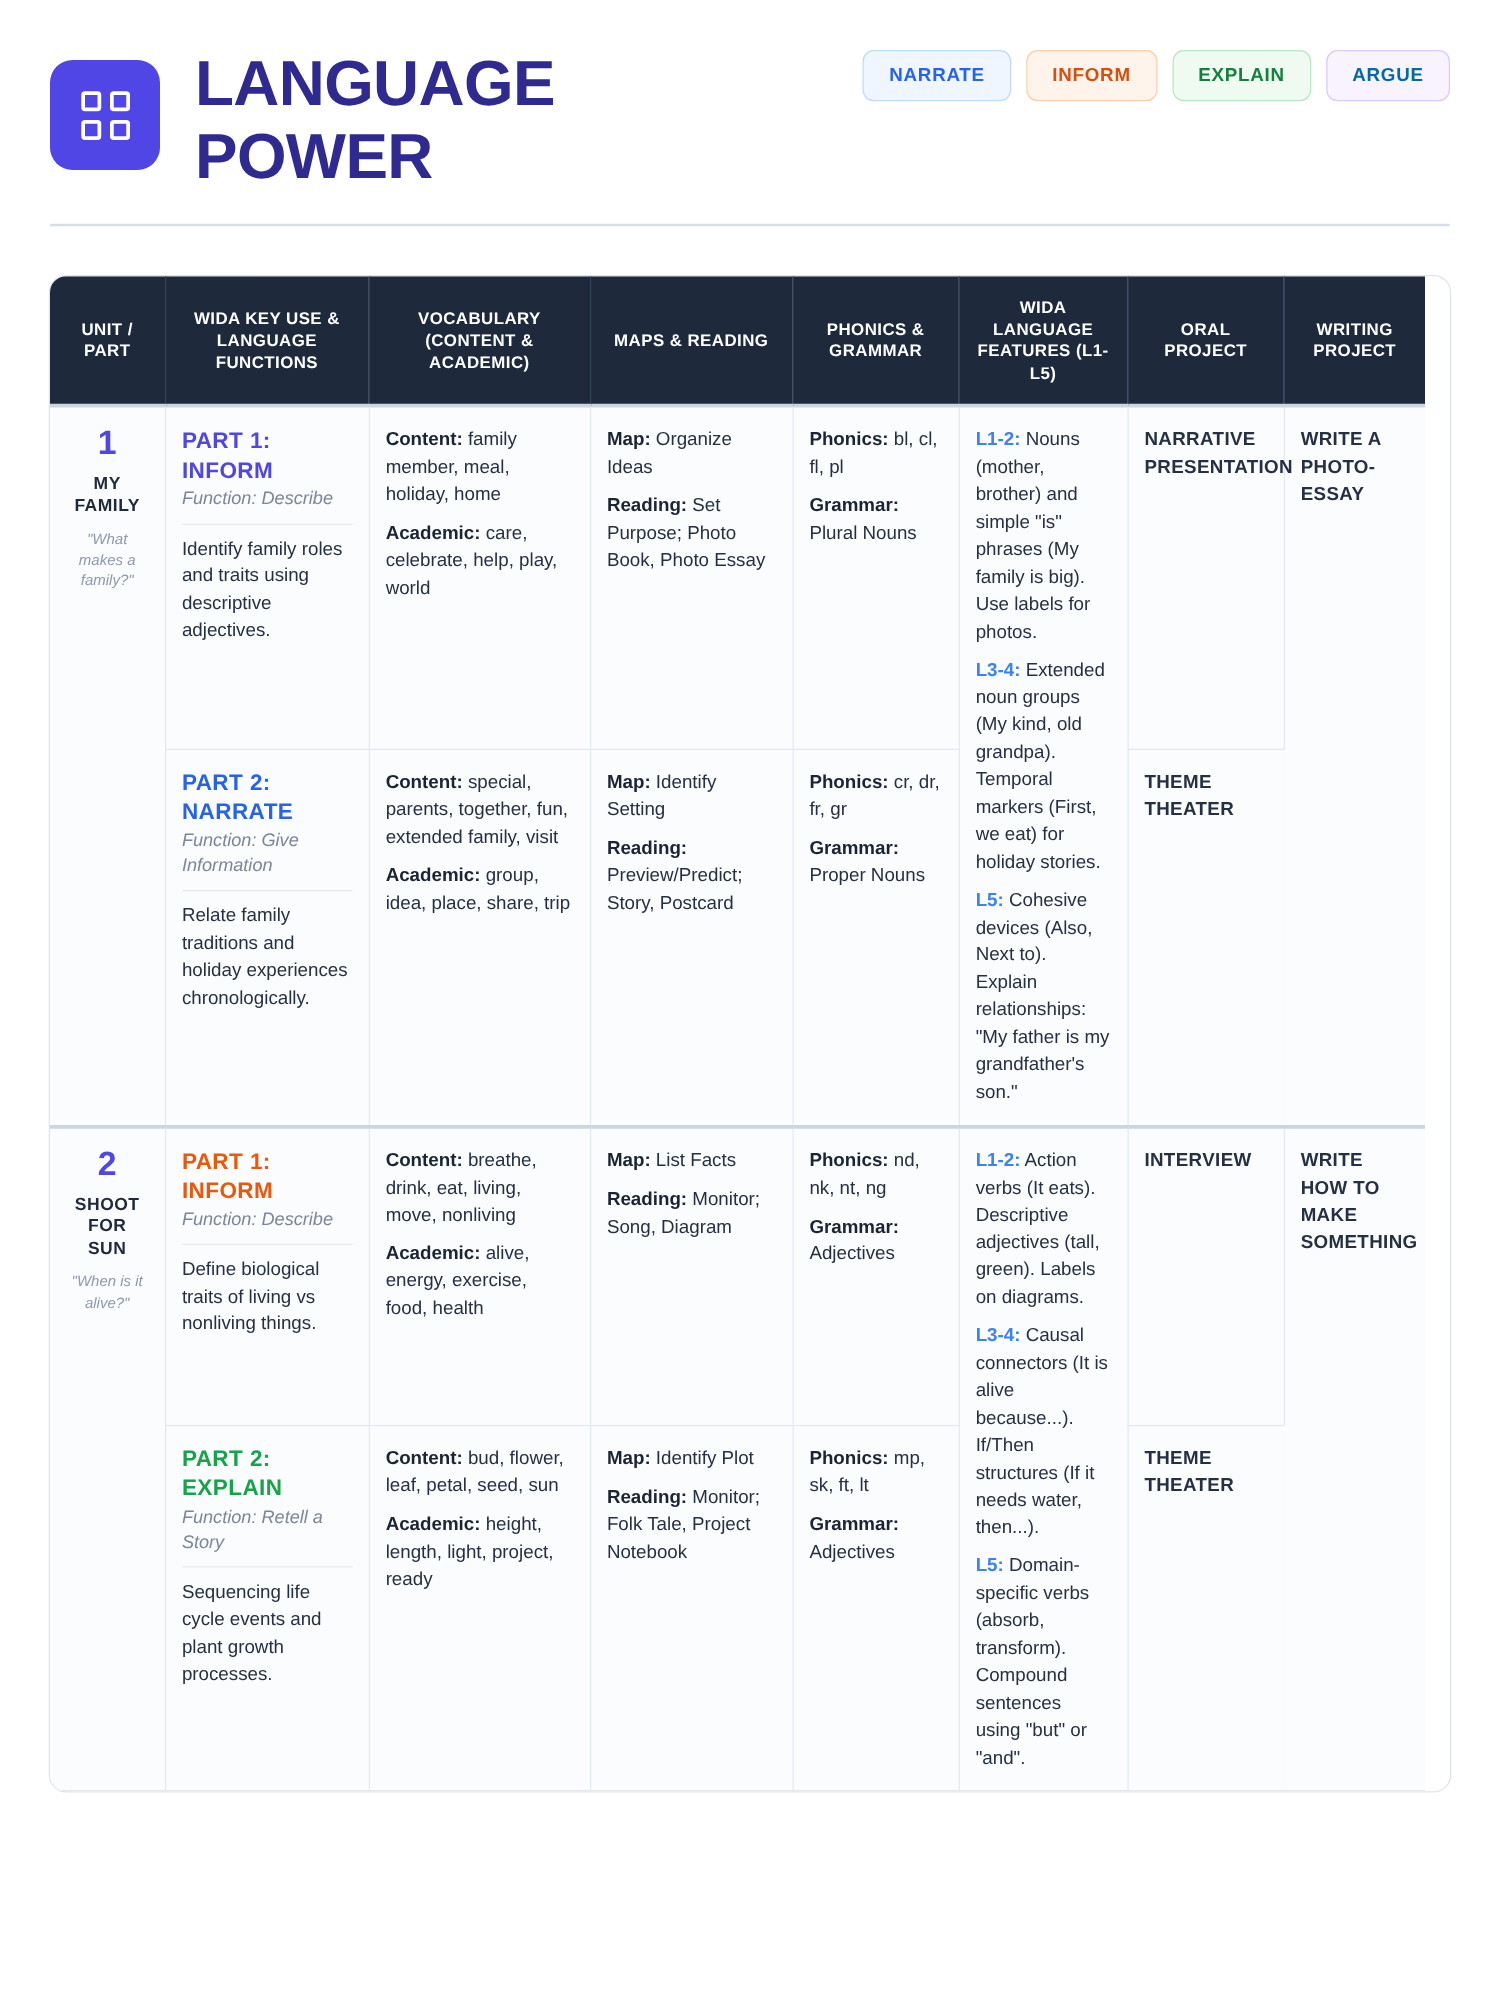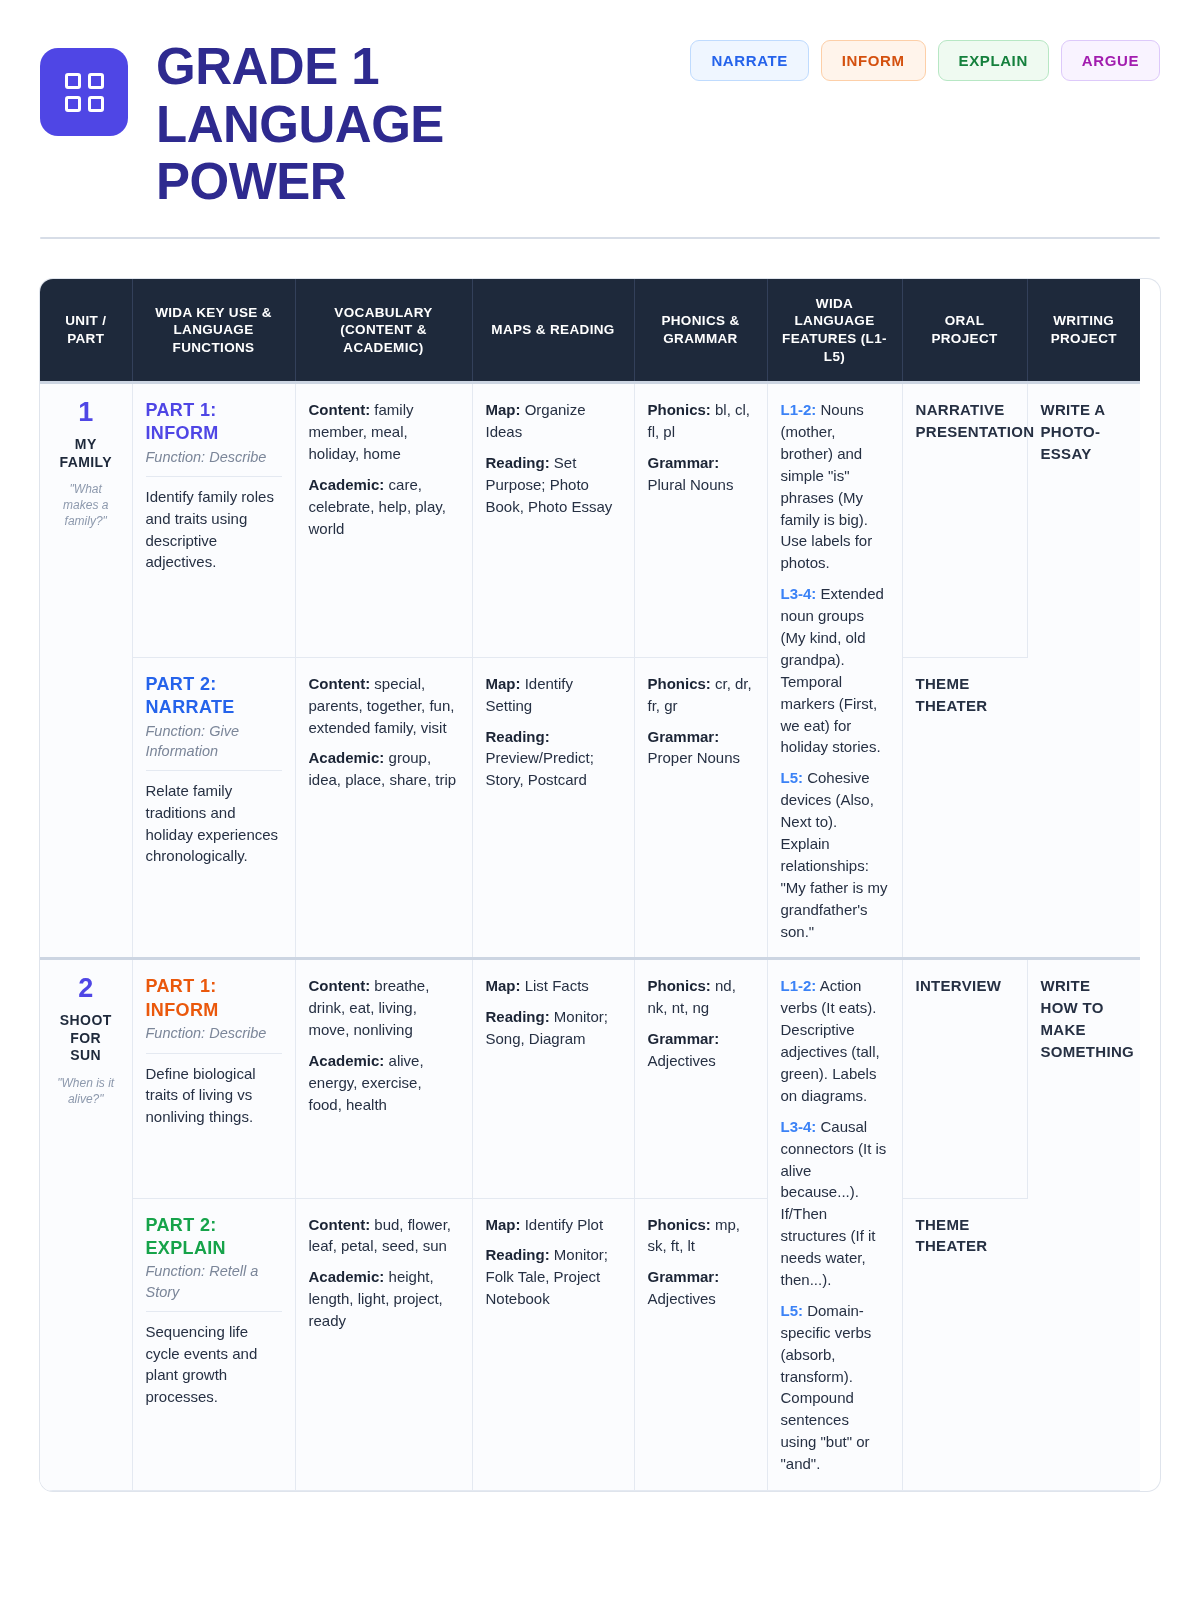--- a/index.html
+++ b/index.html
@@ -236,7 +236,6 @@
 
     <div class="title-block">
       <div class="title-main">
-        <span>GRADE 1</span>
         <span class="title-line2">LANGUAGE POWER</span>
       </div>
     </div>

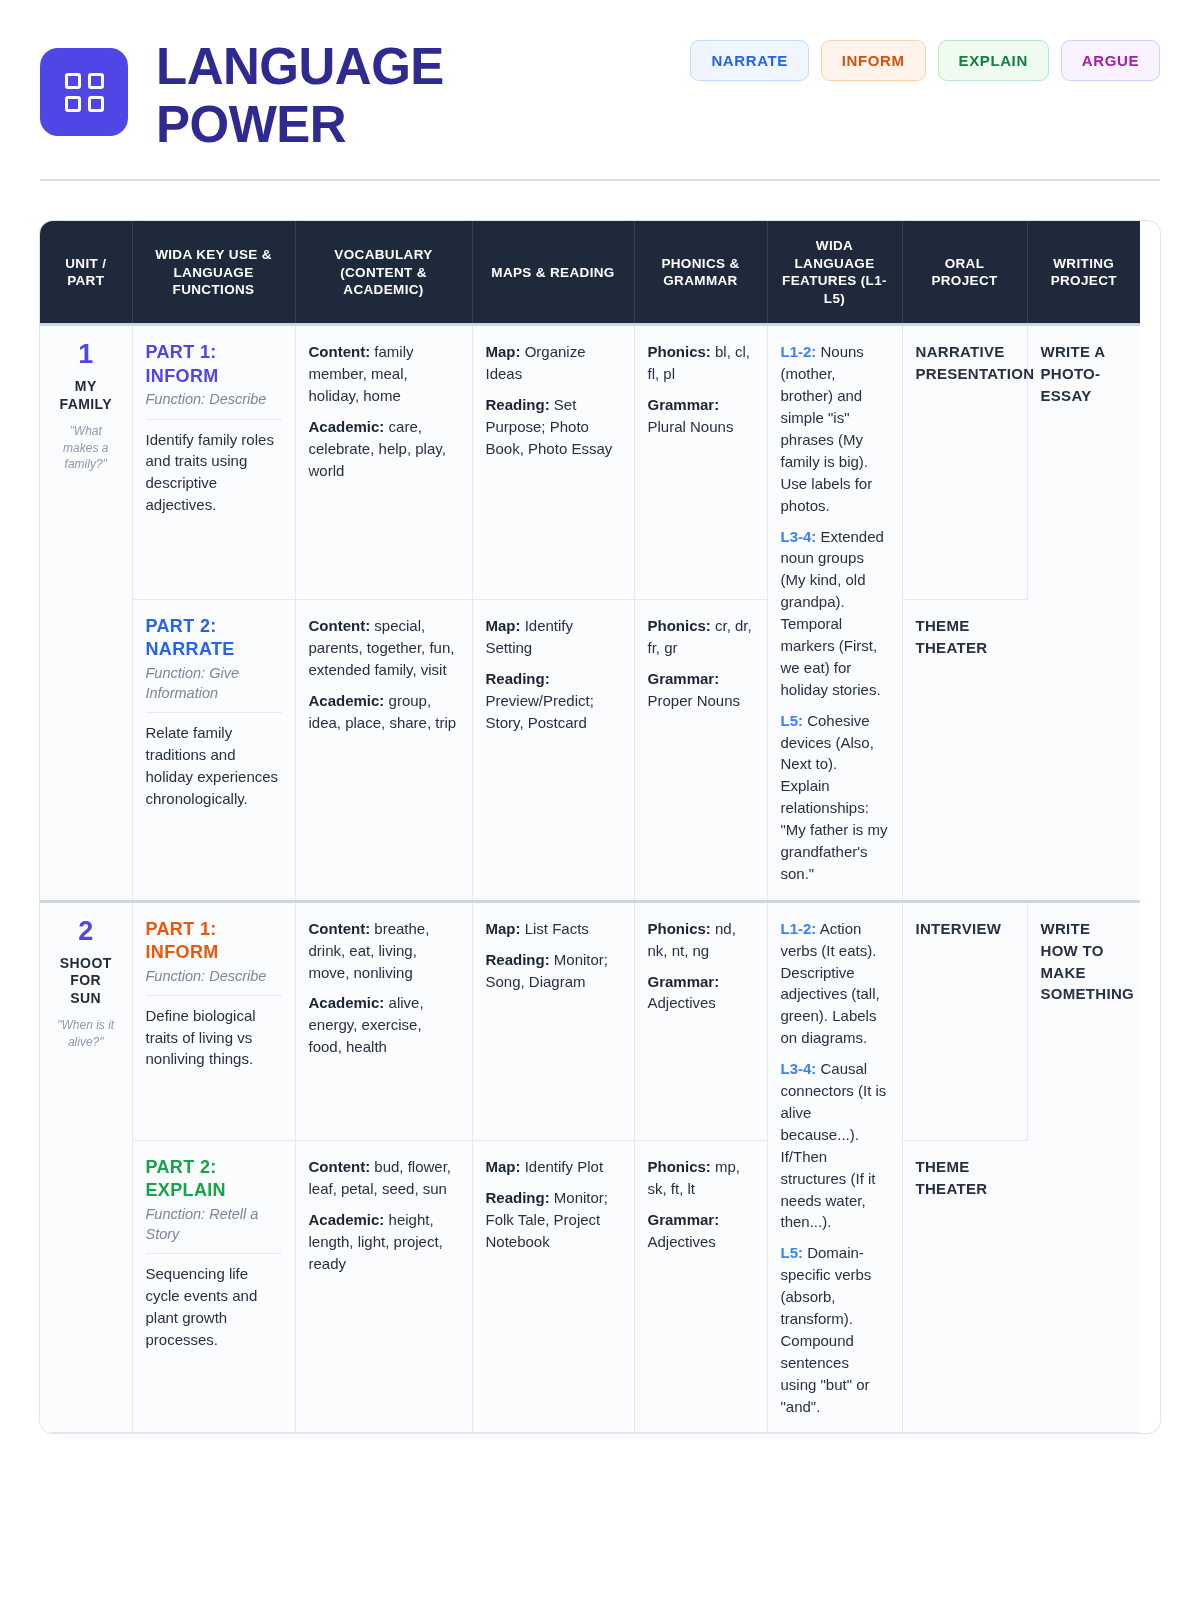--- a/index.html
+++ b/index.html
@@ -83,7 +83,7 @@
   .badge.narrate { color:#2563eb; background:#eff6ff; border-color:#bfdbfe; }
   .badge.inform  { color:#d4500f; background:#fff4eb; border-color:#fdcfa8; }
   .badge.explain { color:#15803d; background:#effaf1; border-color:#b7e7c4; }
-  .badge.argue   { color:#a21caf; background:#f9f3ff; border-color:#ddc9fa; }
+  .badge.argue   { color:#0369a1; background:#f9f3ff; border-color:#ddc9fa; }
 
   .rule {
     margin-top: 26px;

